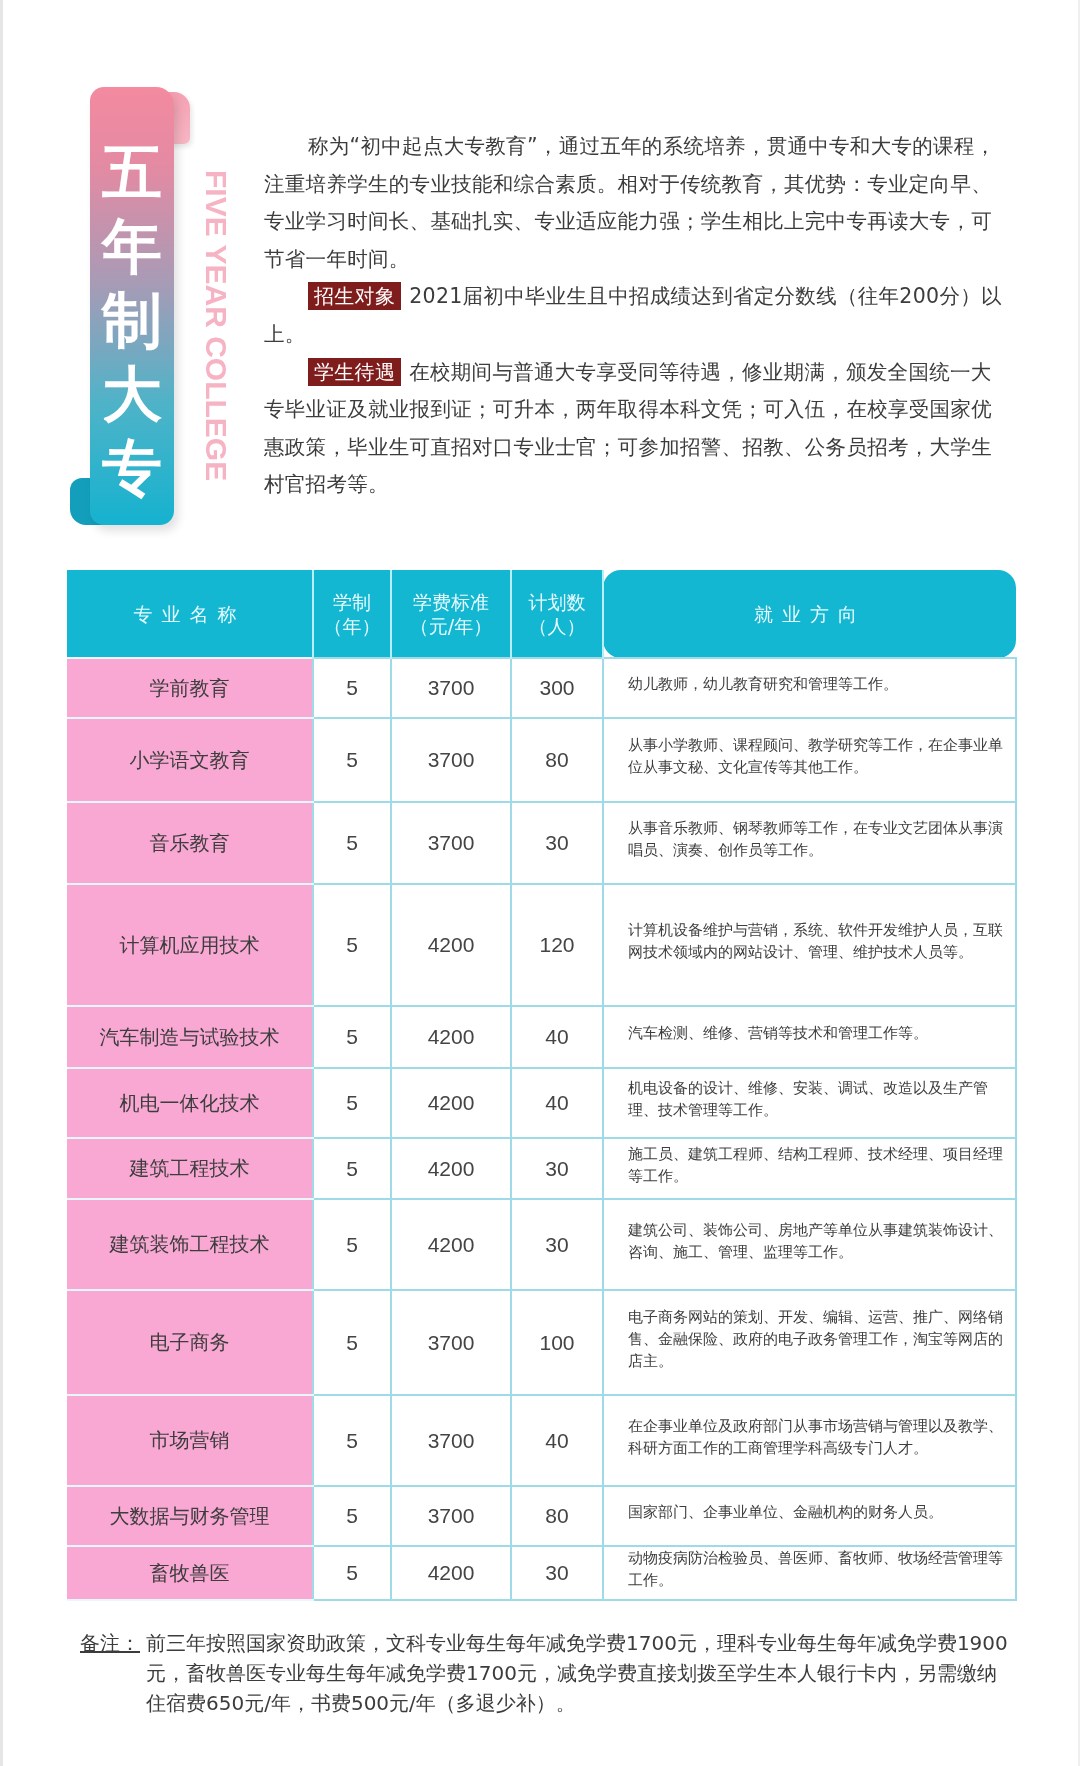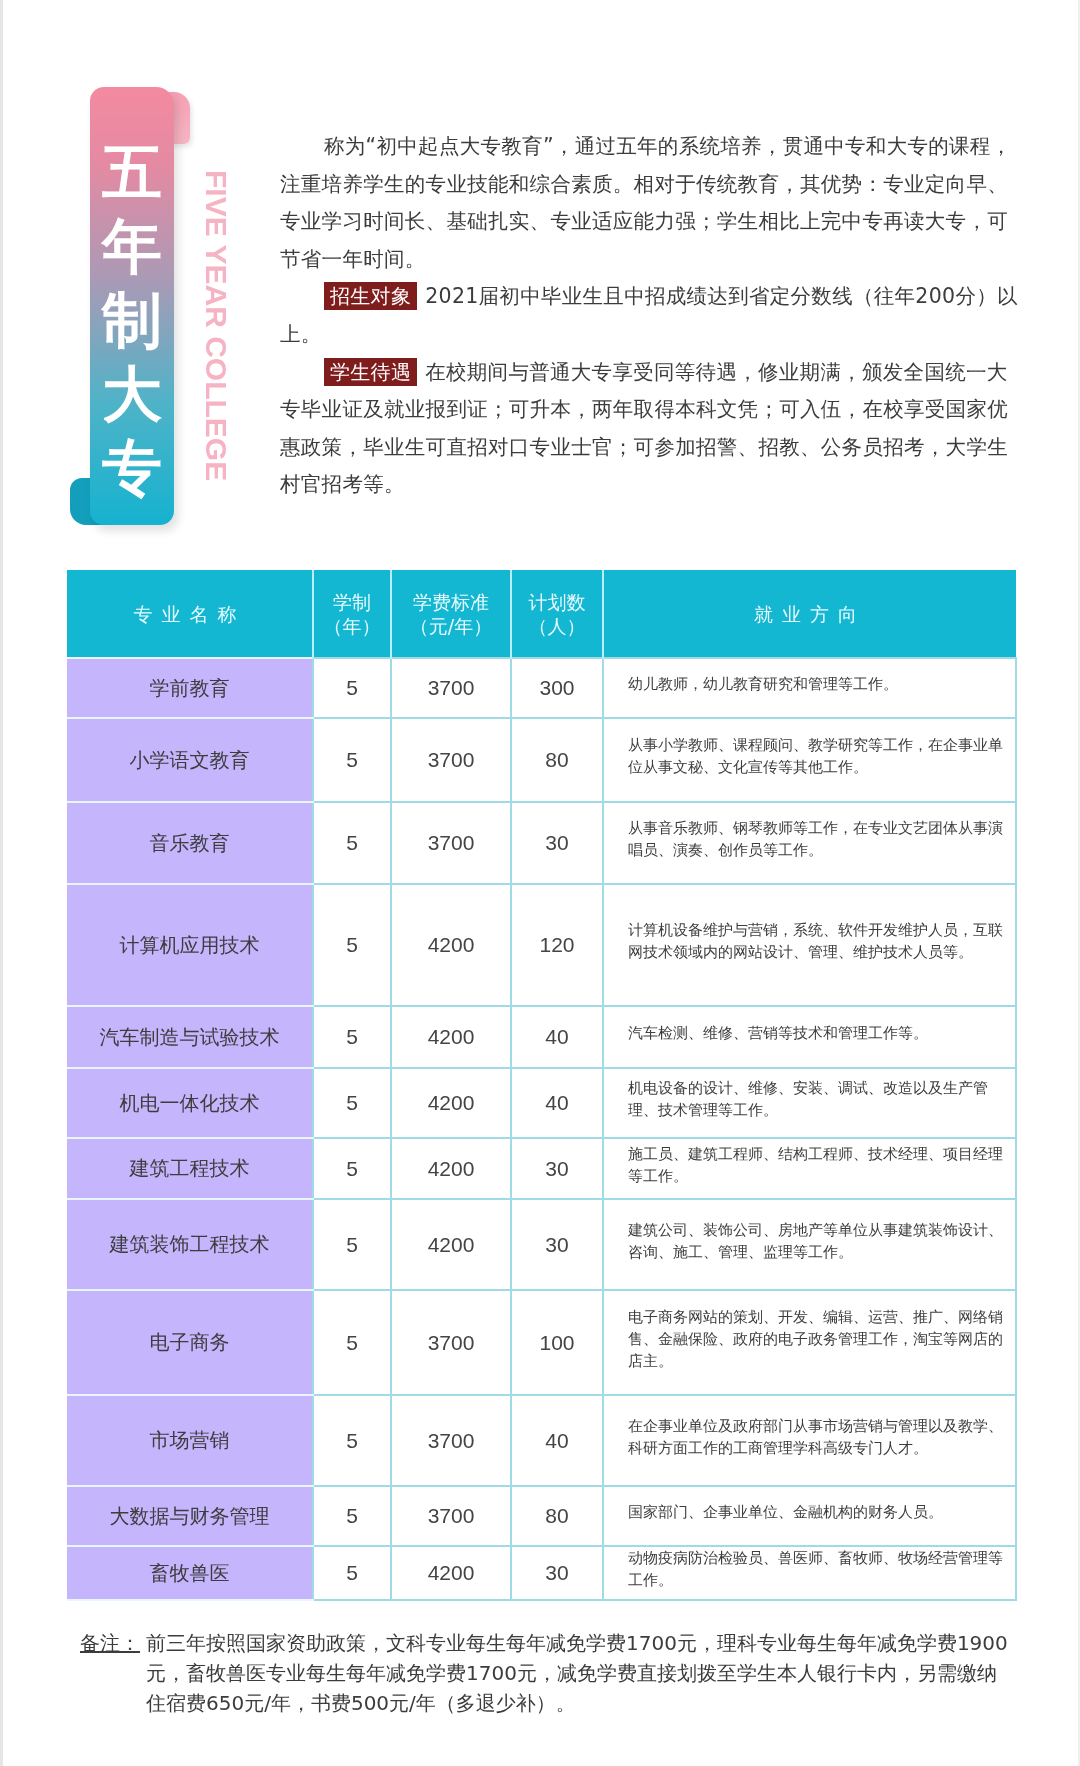--- a/index.html
+++ b/index.html
@@ -24,7 +24,7 @@
           line-height:40px;white-space:nowrap;}
 
   
-  .intro{position:absolute;left:280px;top:128px;width:746px;font-size:20.5px;line-height:37.6px;color:#3c3c3c;letter-spacing:0.3px;}
+  .intro{position:absolute;left:264px;top:128px;width:746px;font-size:20.5px;line-height:37.6px;color:#3c3c3c;letter-spacing:0.3px;}
   .intro p{margin:0;}
   .indent{display:inline-block;width:44px;}
   .tag{display:inline-block;background:#7f1d1d;color:#ffffff;padding:0 6px;margin-right:8px;line-height:28px;font-size:20px;}

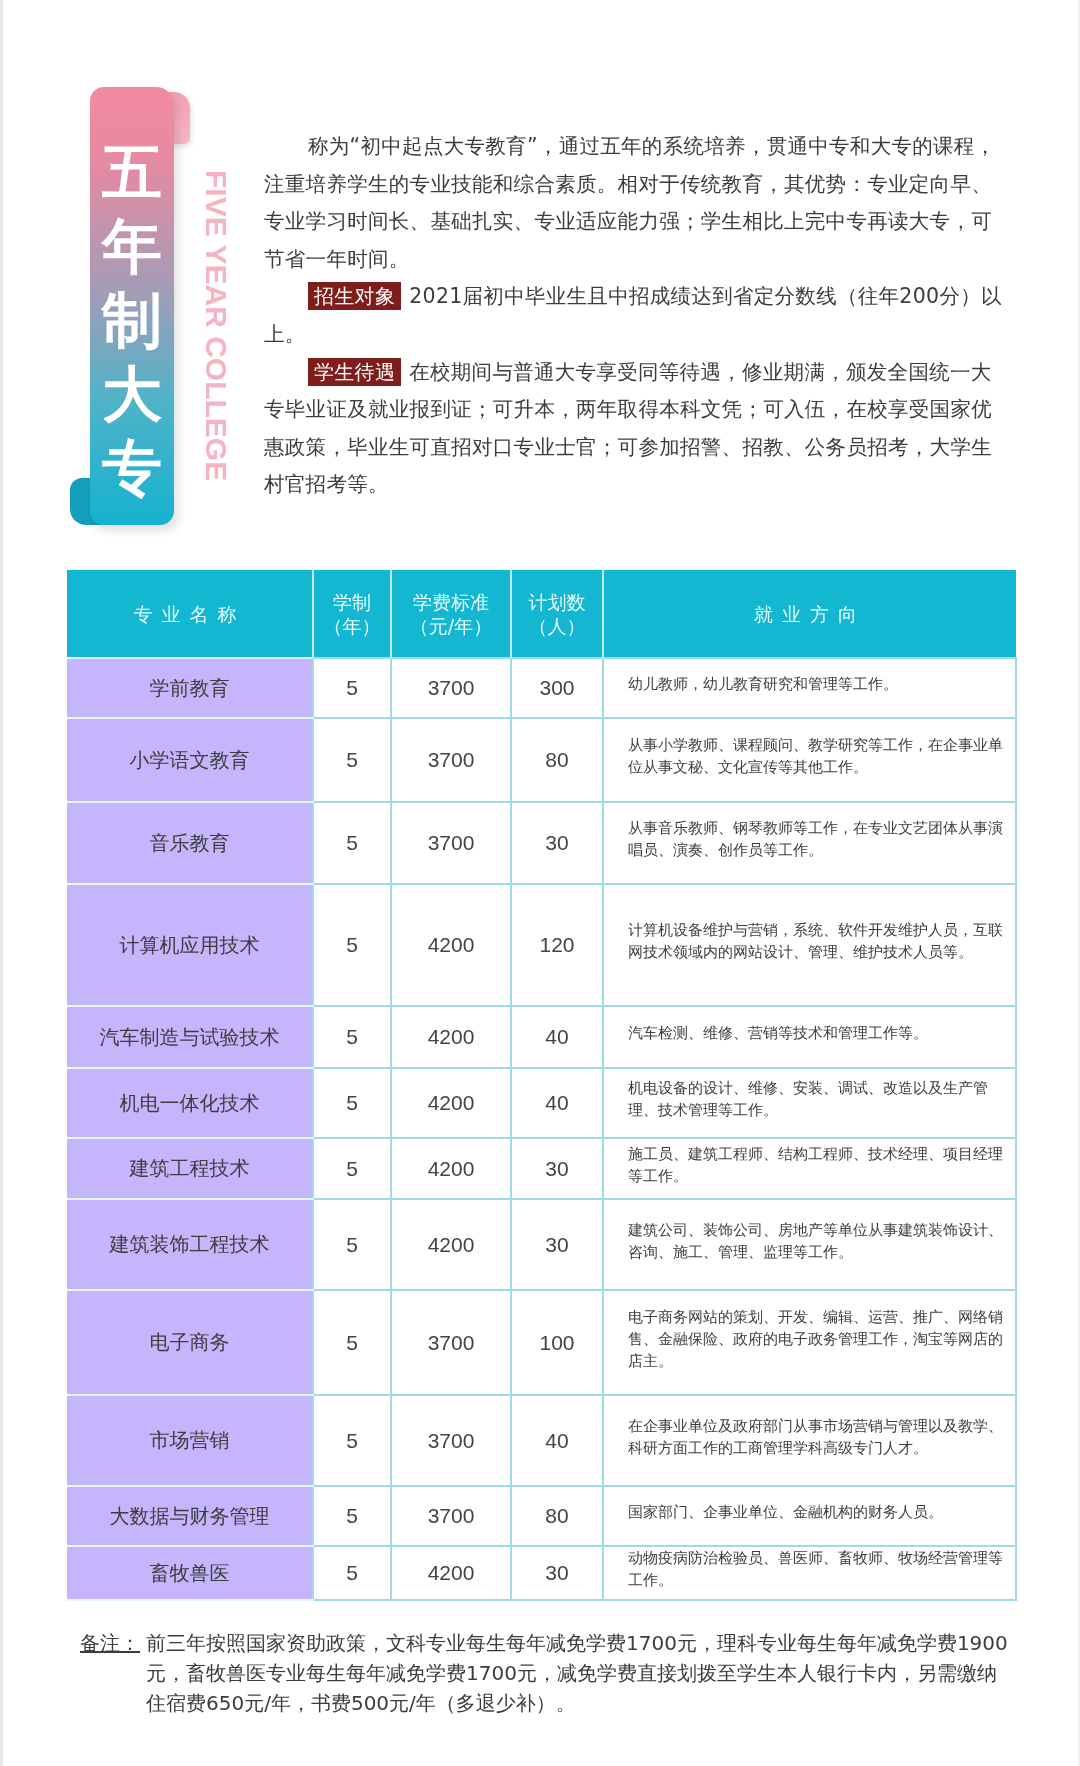--- a/index.html
+++ b/index.html
@@ -33,7 +33,7 @@
   .tbl{position:absolute;left:67px;top:570px;width:949px;border-collapse:collapse;table-layout:fixed;}
   .tbl th{background:#13b7d1;color:#e8fbff;font-weight:normal;font-size:19px;line-height:24px;
           border-right:2px solid #b8eef6;height:87px;padding:0;text-align:center;}
-  .tbl th:last-child{border-right:none;}
+  .tbl th:last-child{border-right:none;border-radius:18px;}
   .tbl td{border:2px solid #9edbe6;font-size:19px;color:#3d3d3d;text-align:center;padding:0;}
   .tbl td.name{background:#c4b5fd;border-left:none;border-top:2px solid #e8f7fb;border-bottom:2px solid #e8f7fb;font-size:20px;margin-left:26px;}
   .tbl td.job{text-align:left;padding:0 12px 8px 24px;font-size:15px;line-height:22px;}

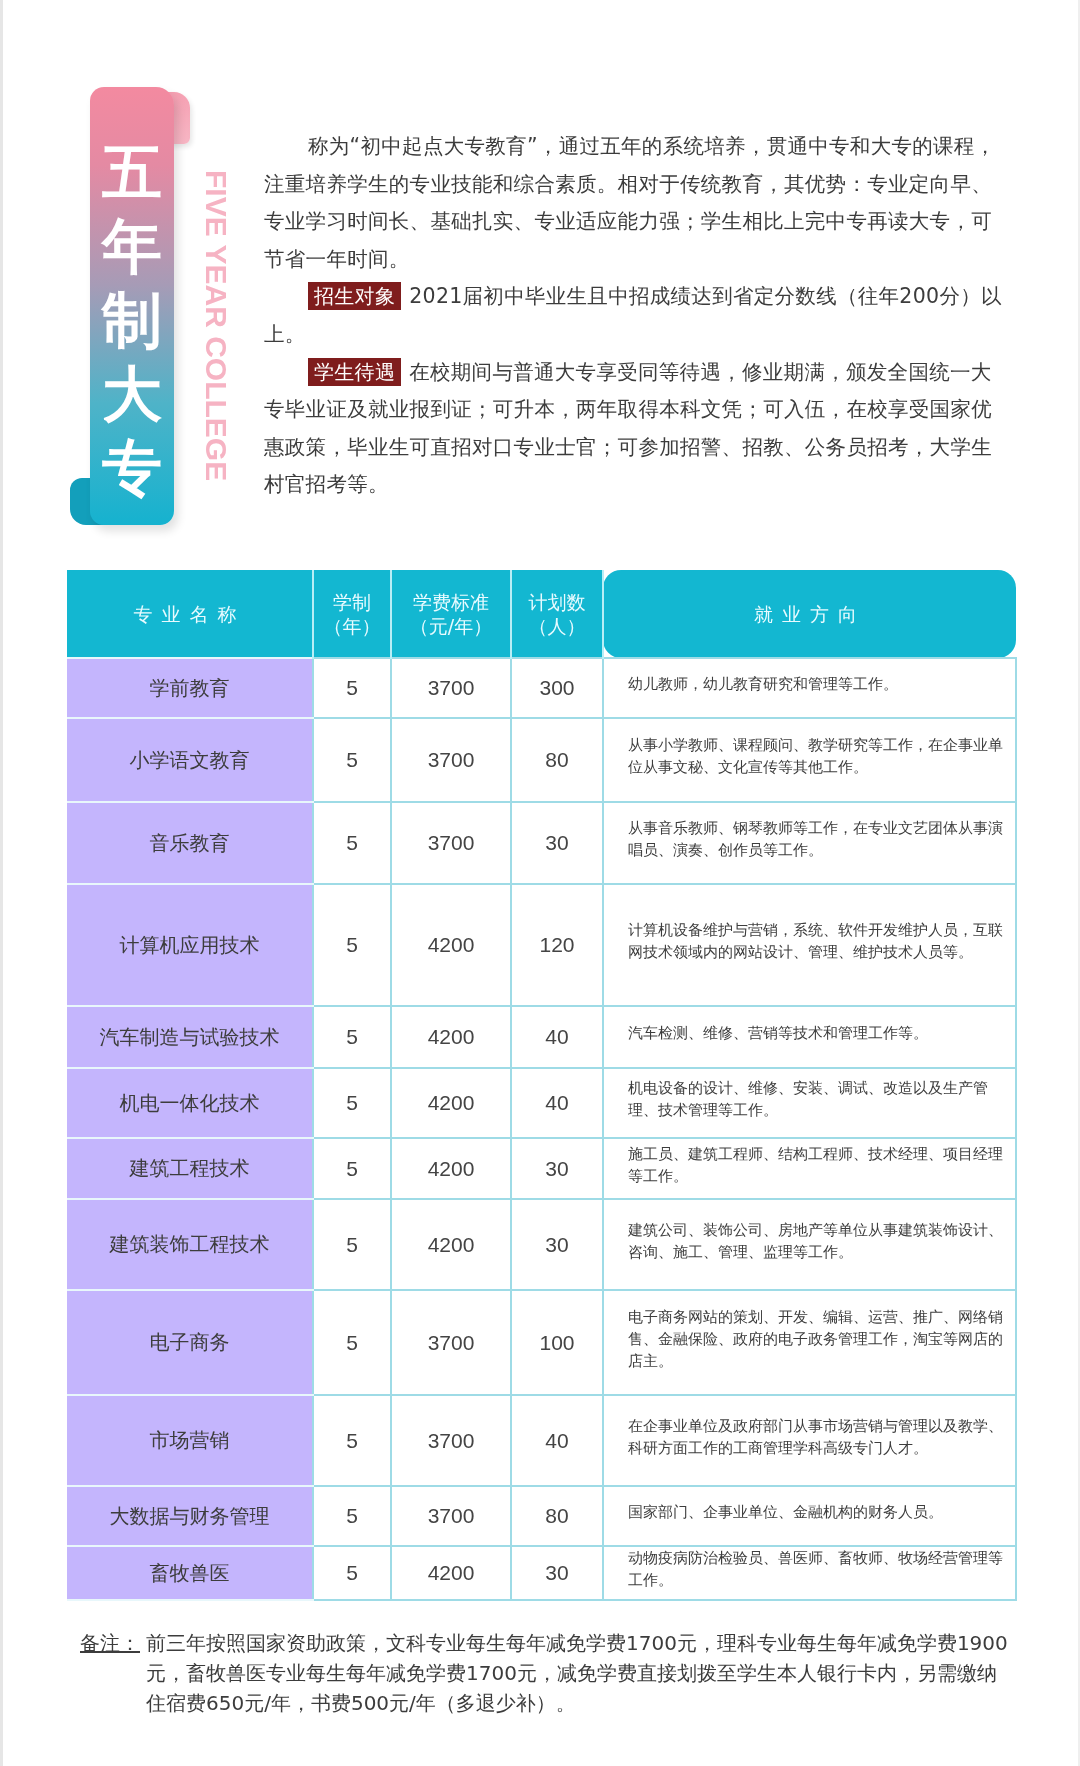--- a/index.html
+++ b/index.html
@@ -35,7 +35,7 @@
           border-right:2px solid #b8eef6;height:87px;padding:0;text-align:center;}
   .tbl th:last-child{border-right:none;border-radius:18px;}
   .tbl td{border:2px solid #9edbe6;font-size:19px;color:#3d3d3d;text-align:center;padding:0;}
-  .tbl td.name{background:#c4b5fd;border-left:none;border-top:2px solid #e8f7fb;border-bottom:2px solid #e8f7fb;font-size:20px;margin-left:26px;}
+  .tbl td.name{background:#f9a8d4;border-left:none;border-top:2px solid #e8f7fb;border-bottom:2px solid #e8f7fb;font-size:20px;margin-left:26px;}
   .tbl td.job{text-align:left;padding:0 12px 8px 24px;font-size:15px;line-height:22px;}
   .tbl td.num{font-family:"Liberation Sans",sans-serif;font-size:21px;color:#444;}
   .sp{letter-spacing:9px;}

